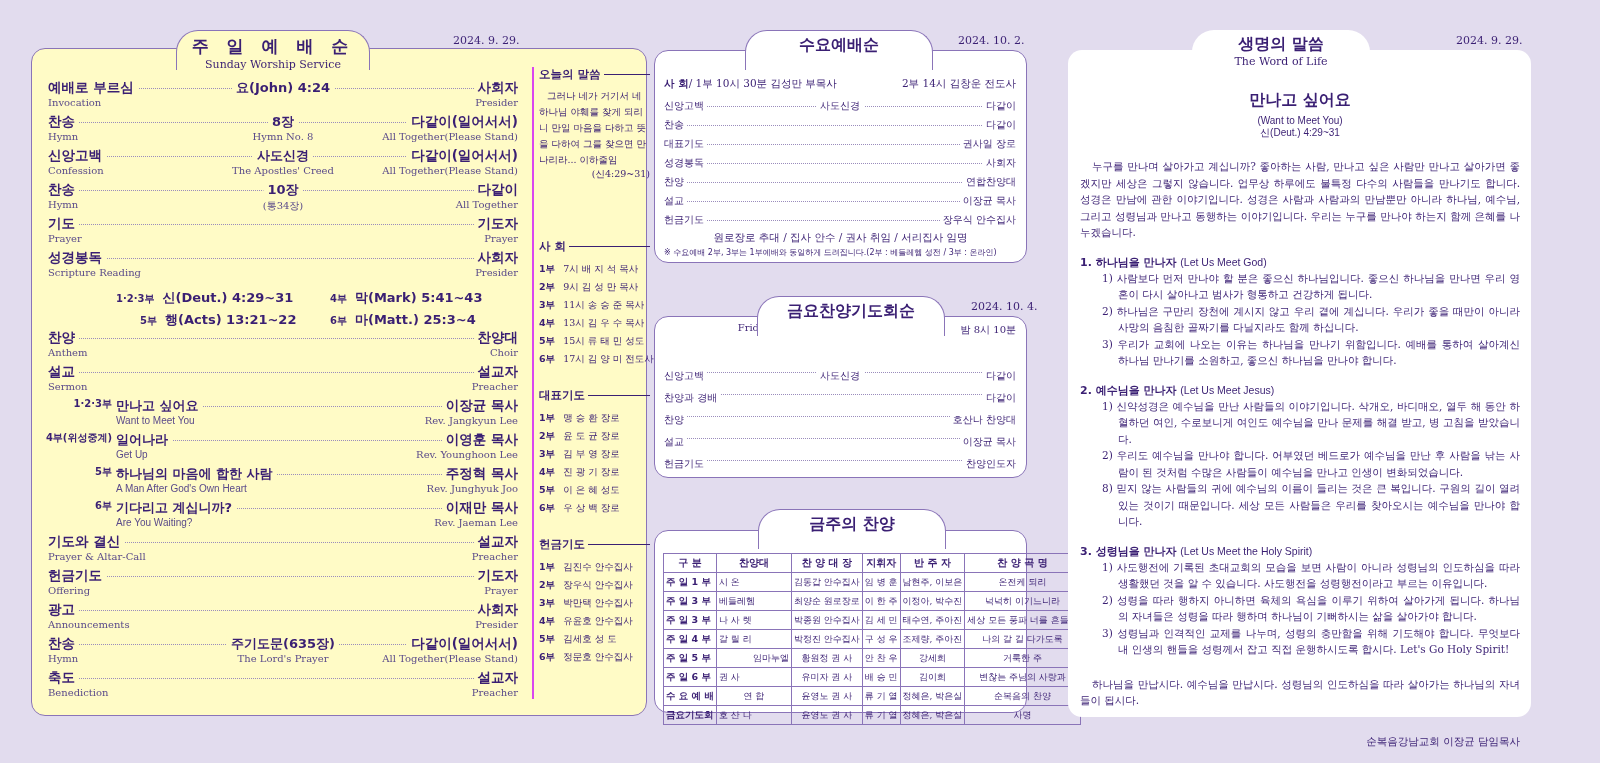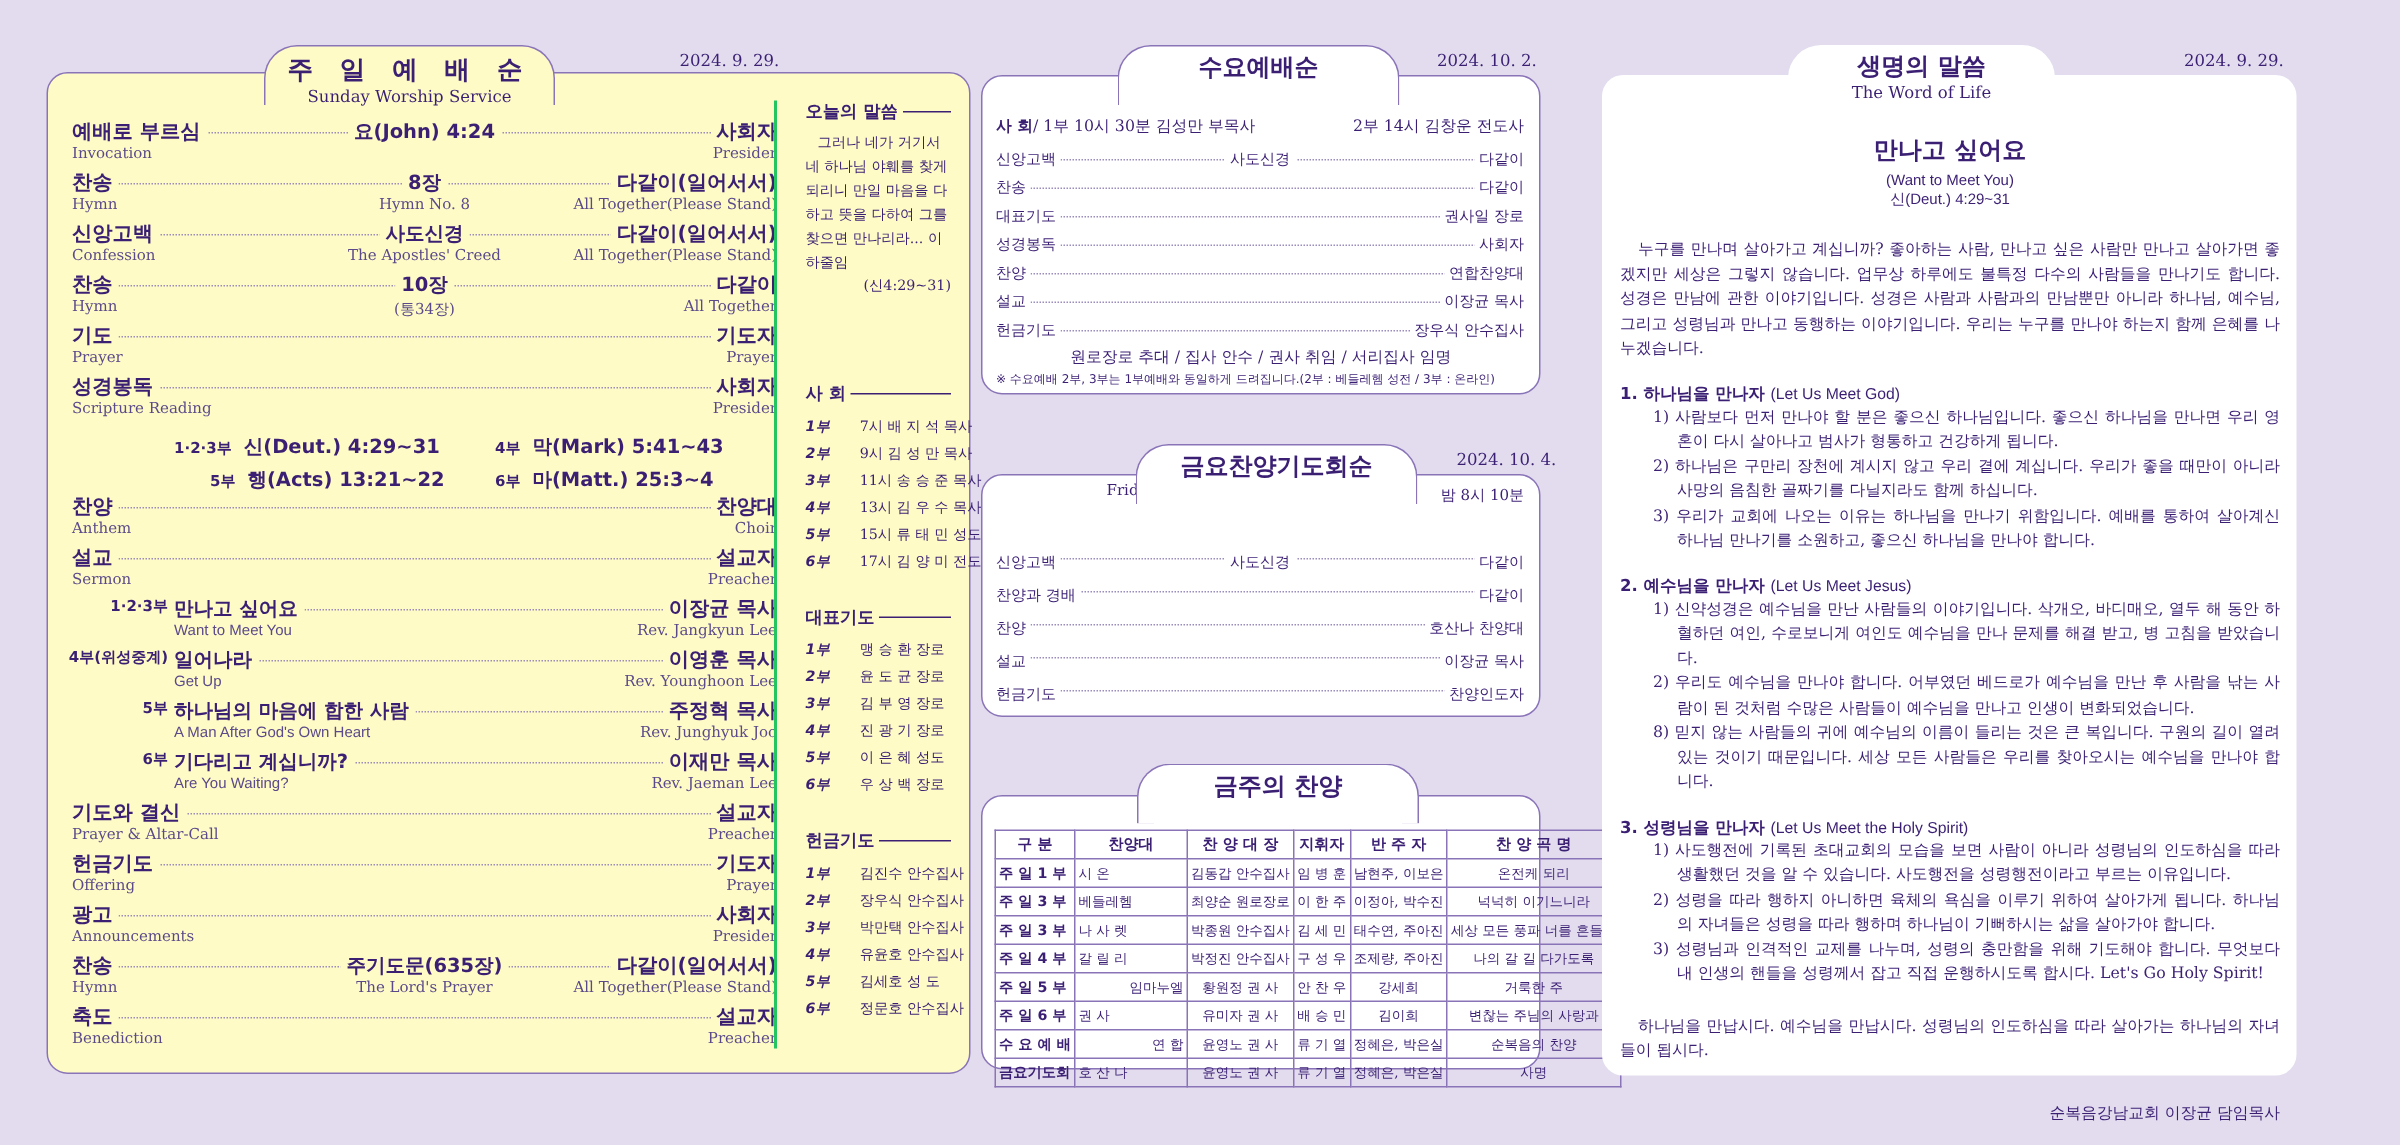--- a/index.html
+++ b/index.html
@@ -36,7 +36,7 @@
   .sermon .rightsub { position: absolute; right: 0; top: 18px; font-size: 10px; font-family: "DejaVu Serif", serif; color: #5a4a8a; }
   .sermon .dots { position: absolute; left: 68px; right: 0; top: 9px; border-top: 1px dotted #9a8cbc; }
 
-  #sun-side { position: absolute; left: 484px; top: 18px; width: 118px; height: 632px; border-left: 2px solid #22c55e; padding-left: 19px; }
+  #sun-side { position: absolute; left: 500px; top: 18px; width: 118px; height: 632px; border-left: 2px solid #d946ef; padding-left: 5px; }
   .side-h { font-size: 11.5px; font-weight: bold; display: flex; align-items: center; margin-bottom: 6px; }
   .side-h::after { content: ""; flex: 1; border-top: 1px solid #3a1f73; margin-left: 3px; }
   .verse { font-size: 9.5px; line-height: 16px; font-family: "DejaVu Serif", serif; color: #3a1f73; text-indent: 8px; }

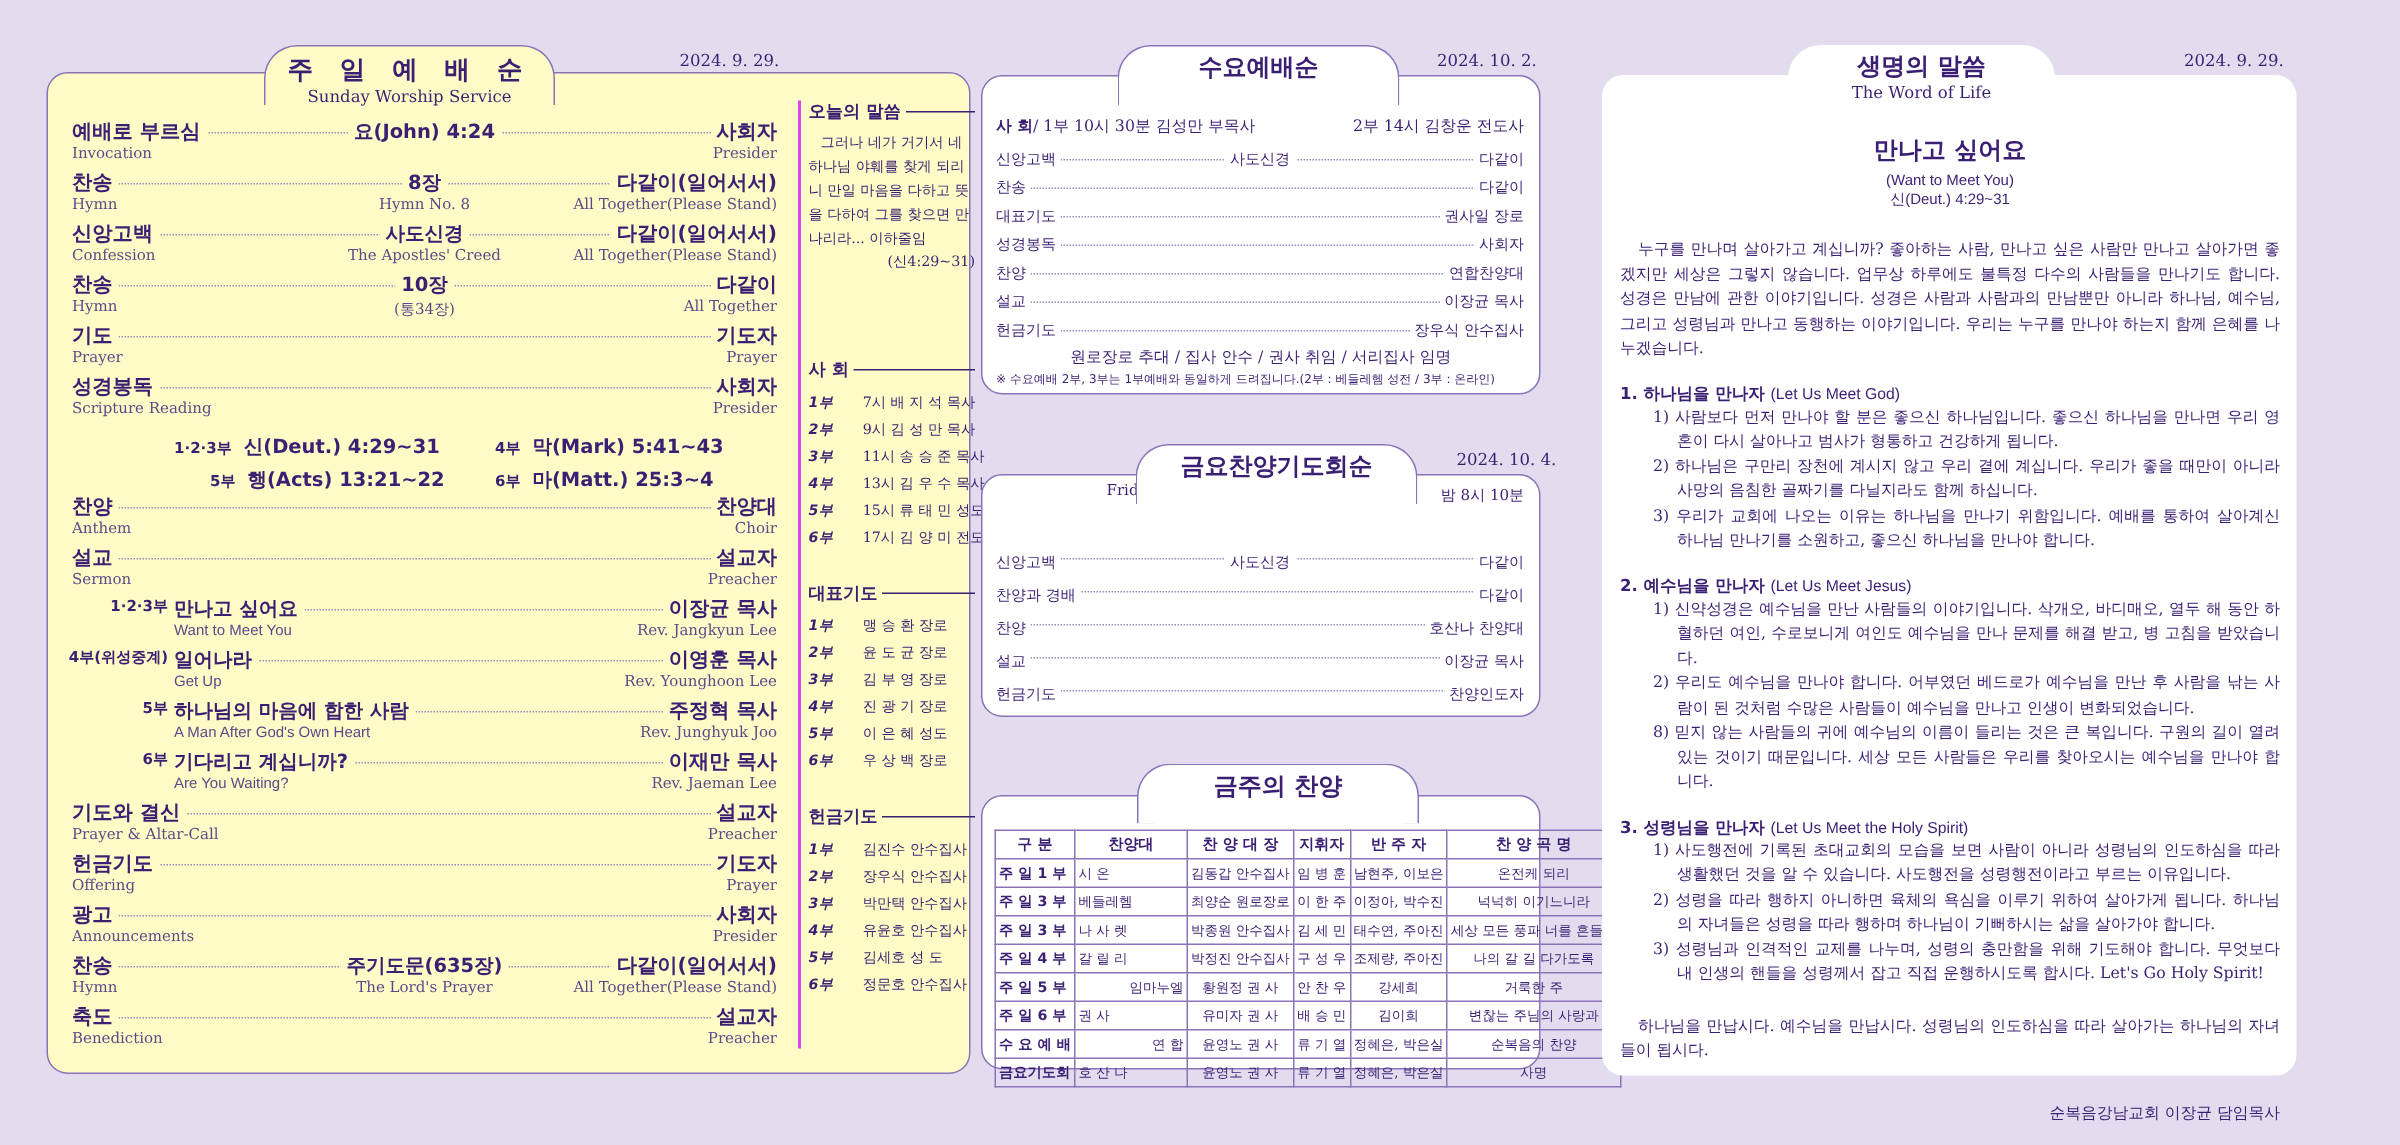--- a/index.html
+++ b/index.html
@@ -43,7 +43,7 @@
   .verse-ref { font-size: 9.5px; text-align: right; font-family: "DejaVu Serif", serif; }
   .plist { font-size: 9.5px; line-height: 18px; }
   .plist div { white-space: nowrap; font-family: "DejaVu Serif", serif; }
-  .plist b { font-family: "DejaVu Sans", sans-serif; margin-right: 20px; font-style: italic; }
+  .plist b { font-family: "DejaVu Sans", sans-serif; margin-right: 8px; }
 
   
   #wed { left: 654px; top: 50px; width: 373px; height: 213px; background: #fff; }

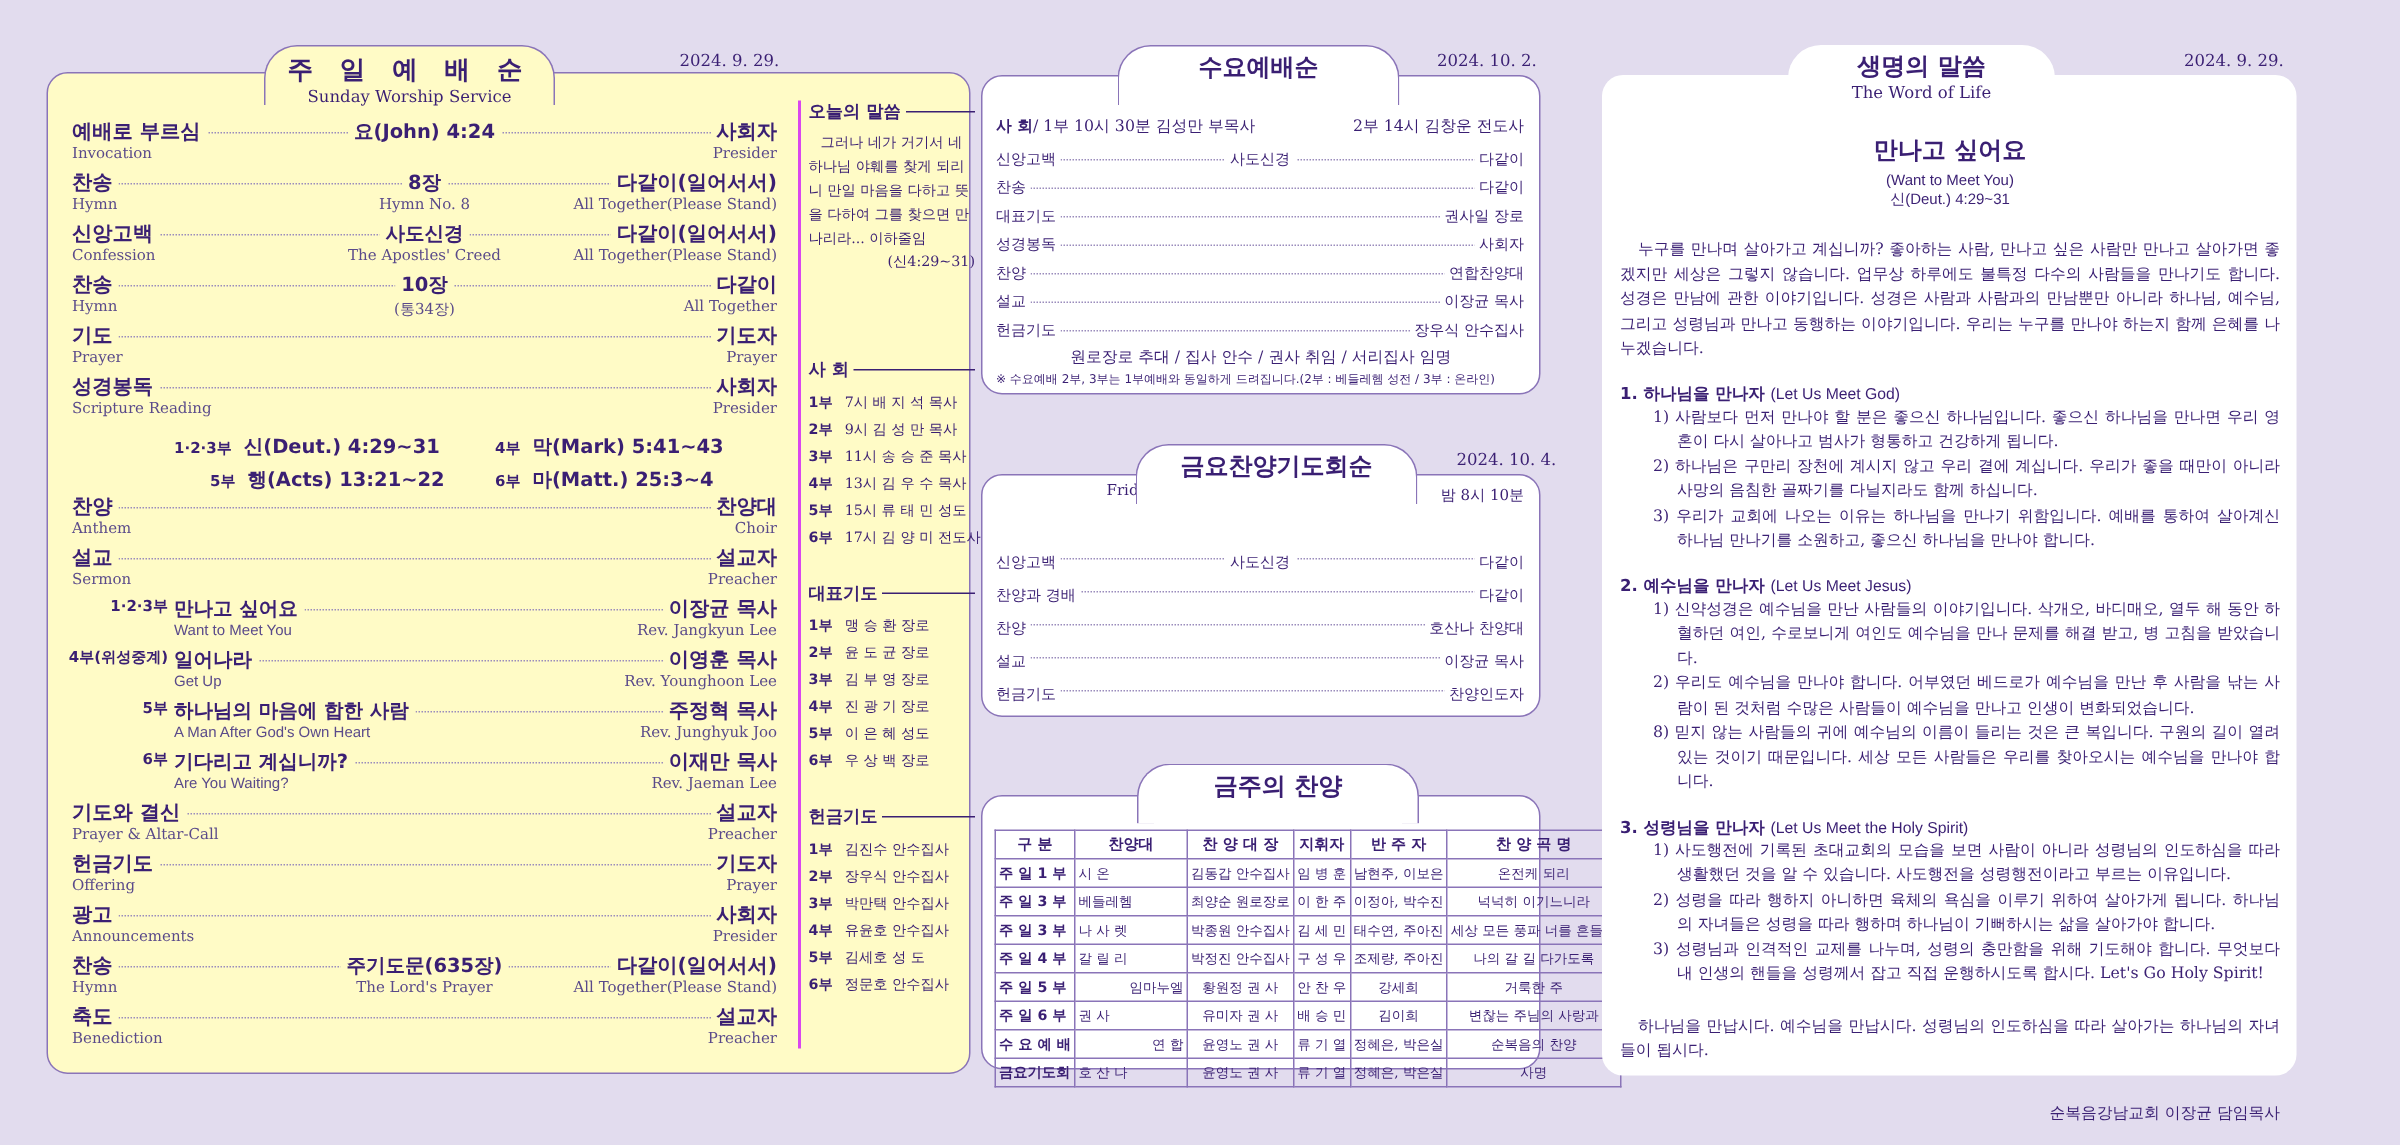--- a/index.html
+++ b/index.html
@@ -432,7 +432,7 @@
         </tr>
         <tr>
           <td class="k">수 요 예 배</td>
-          <td style="text-align: right;">연    합</td>
+          <td style="text-align: center;">연    합</td>
           <td>윤영노 권    사</td>
           <td>류 기 열</td>
           <td>정혜은, 박은실</td>

